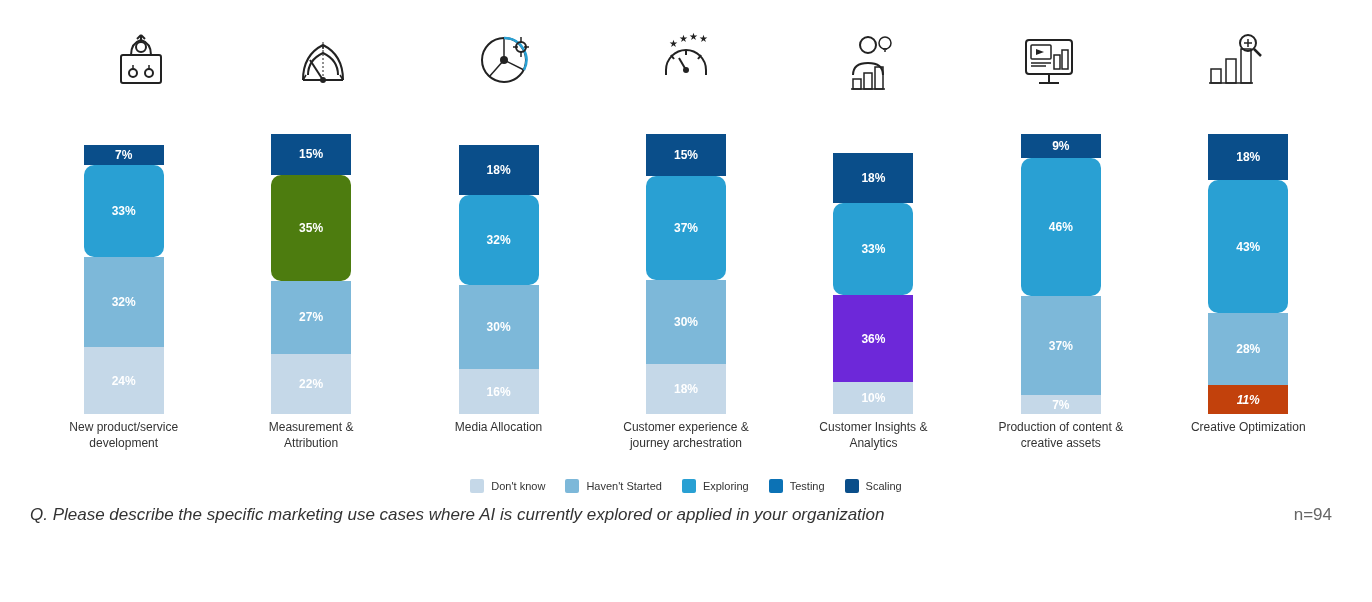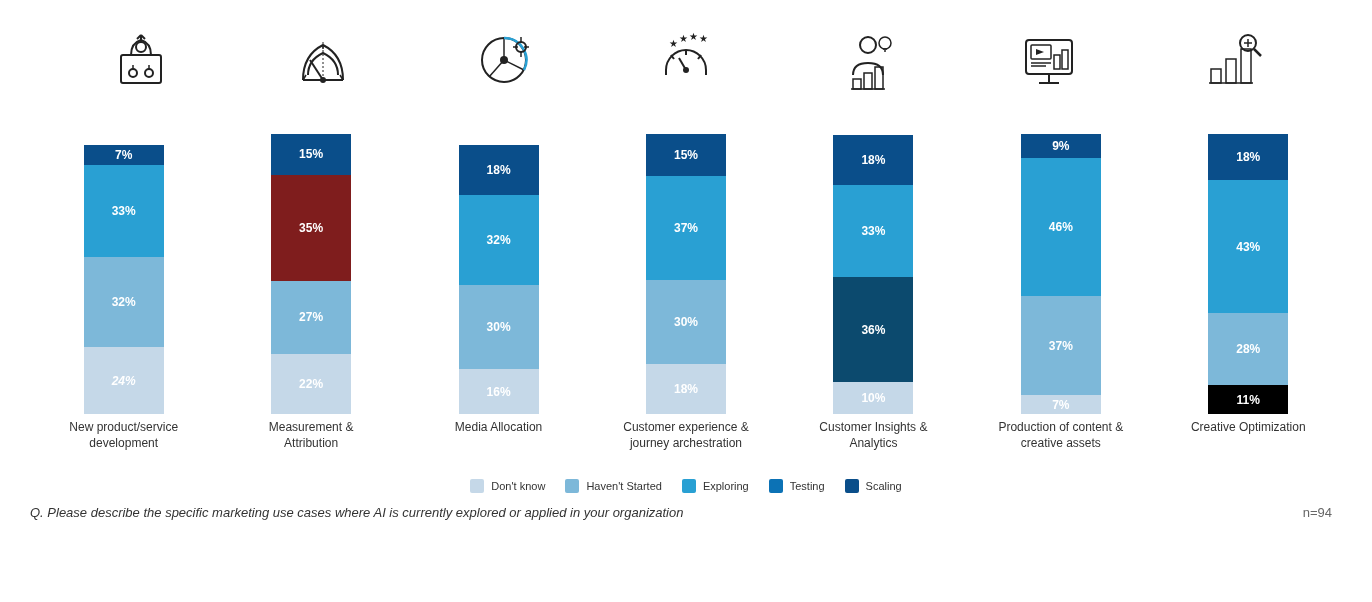--- a/index.html
+++ b/index.html
@@ -112,7 +112,7 @@
     
     .seg-dontknow { background-color: #c5d8e8; }
     .seg-haventstarted { background-color: #7db8d9; }
-    .seg-exploring { background-color: #29a0d3; }
+    .seg-exploring { background-color: #29a0d3; border-radius: 10px; }
     .seg-scaling { background-color: #0a4e8a; }
   </style>
 </head>

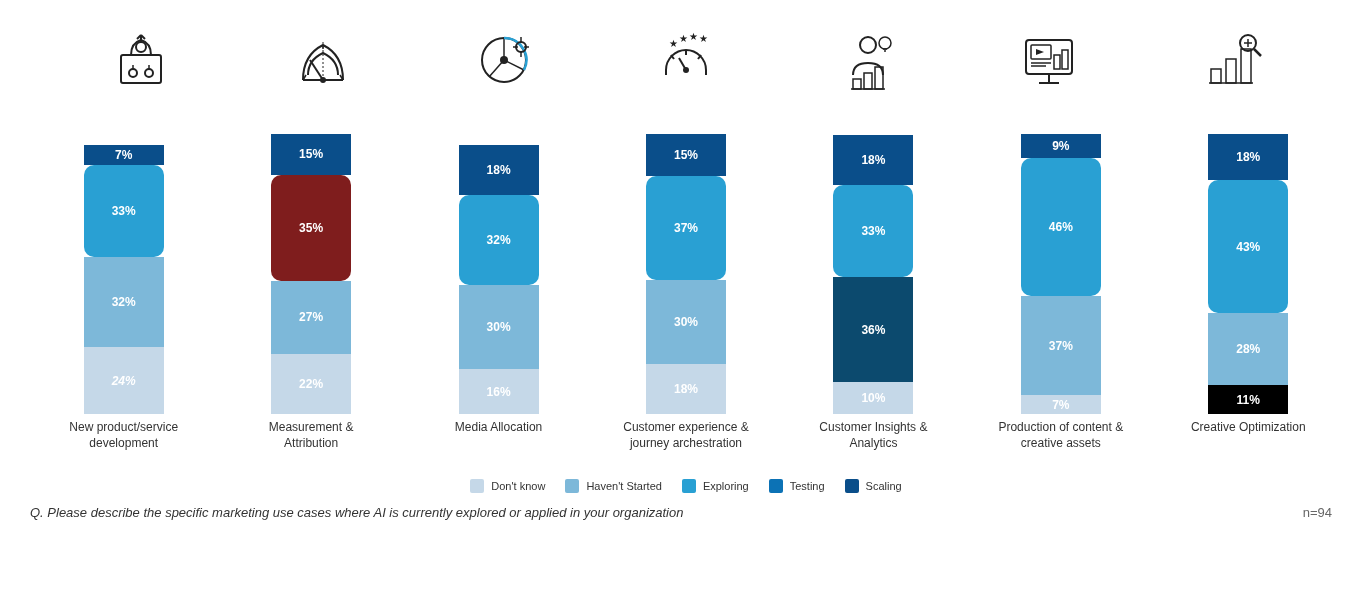--- a/index.html
+++ b/index.html
@@ -256,7 +256,7 @@
         <div class="bar-stack">
           <div class="bar-segment seg-dontknow" style="height: 62px; background-color: rgb(197, 216, 232);">22%</div>
           <div class="bar-segment seg-haventstarted" style="height: 76px; background-color: rgb(125, 184, 217);">27%</div>
-          <div class="bar-segment seg-exploring" style="height: 110px; background-color: #7f1d1d;">35%</div>
+          <div class="bar-segment seg-exploring" style="height: 110px; background-color: #4d7c0f;">35%</div>
           <div class="bar-segment seg-scaling" style="height: 42px; background-color: rgb(10, 78, 138);">15%</div>
         </div>
       </div>

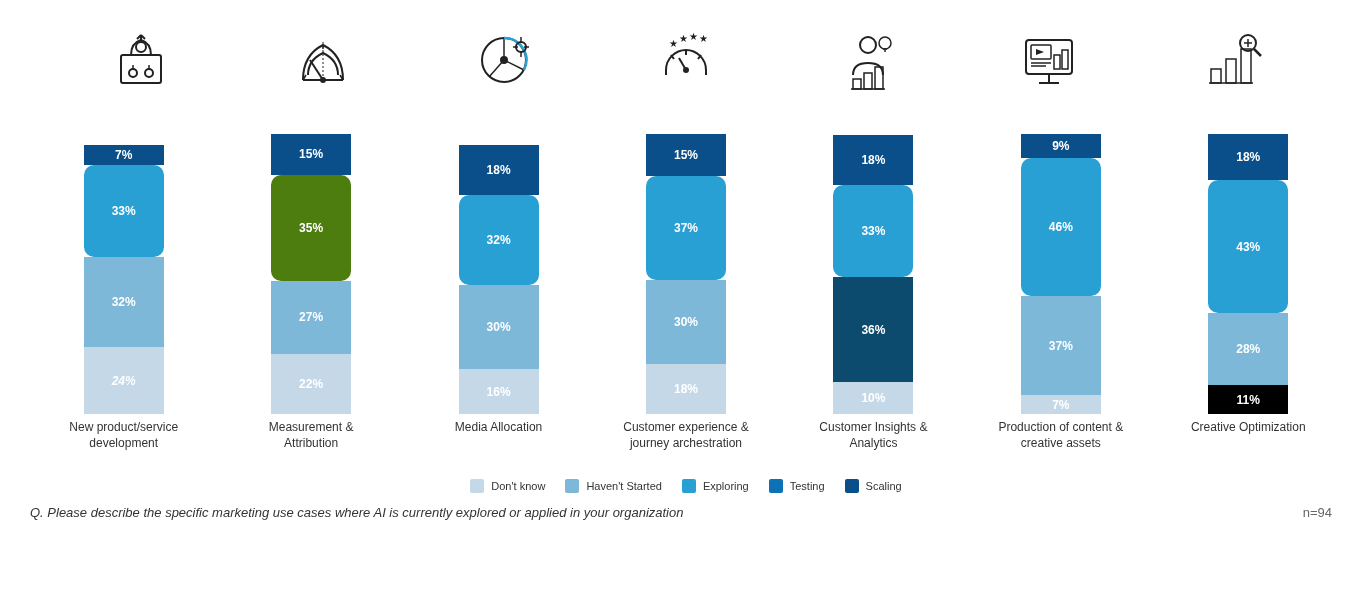--- a/index.html
+++ b/index.html
@@ -279,7 +279,7 @@
       <div class="bar-group">
         <div class="bar-stack">
           <div class="bar-segment seg-dontknow" style="height: 32px; background-color: rgb(197, 216, 232);">10%</div>
-          <div class="bar-segment seg-haventstarted" style="height: 105px; background-color: #0c4a6e;">36%</div>
+          <div class="bar-segment seg-haventstarted" style="height: 87px; background-color: #6d28d9;">36%</div>
           <div class="bar-segment seg-exploring" style="height: 92px; background-color: rgb(41, 160, 211);">33%</div>
           <div class="bar-segment seg-scaling" style="height: 50px; background-color: rgb(10, 78, 138);">18%</div>
         </div>

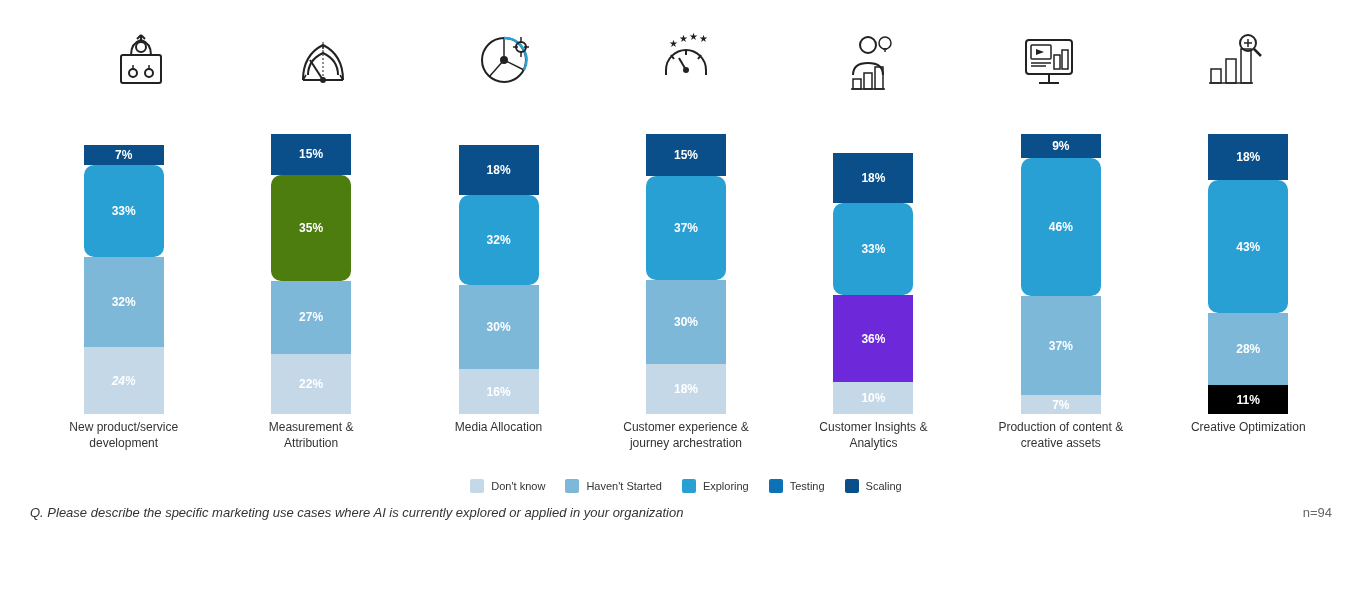--- a/index.html
+++ b/index.html
@@ -246,7 +246,7 @@
 
   <div class="bar-group">
         <div class="bar-stack">
-          <div class="bar-segment seg-dontknow" style="height: 67px; background-color: rgb(197, 216, 232); font-style: italic;">24%</div>
+          <div class="bar-segment seg-dontknow" style="height: 67px; background-color: rgb(197, 216, 232);">24%</div>
           <div class="bar-segment seg-haventstarted" style="height: 90px; background-color: rgb(125, 184, 217);">32%</div>
           <div class="bar-segment seg-exploring" style="height: 92px; background-color: rgb(41, 160, 211);">33%</div>
           <div class="bar-segment seg-scaling" style="height: 20px; background-color: rgb(10, 78, 138);">7%</div>

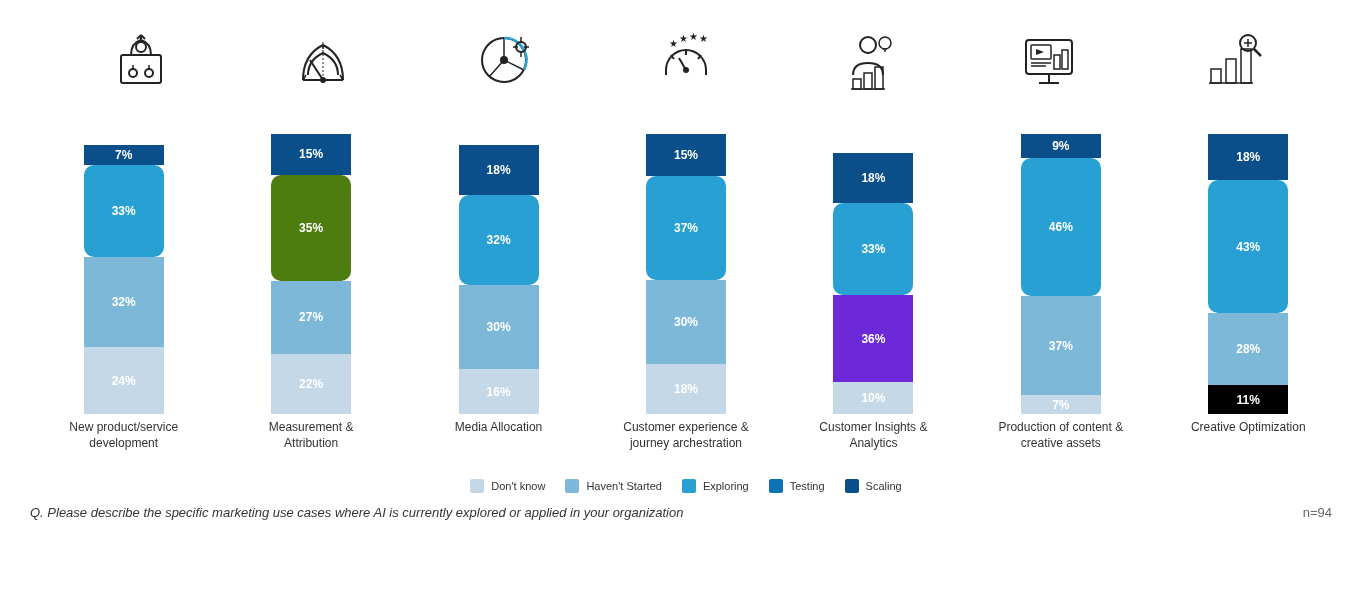--- a/index.html
+++ b/index.html
@@ -294,7 +294,7 @@
       </div>
       <div class="bar-group">
         <div class="bar-stack">
-          <div class="bar-segment seg-dontknow" style="height: 31px; background-color: #000000;">11%</div>
+          <div class="bar-segment seg-dontknow" style="height: 31px; background-color: #c2410c; font-style: italic;">11%</div>
           <div class="bar-segment seg-haventstarted" style="height: 78px; background-color: rgb(125, 184, 217);">28%</div>
           <div class="bar-segment seg-exploring" style="height: 144px; background-color: rgb(41, 160, 211);">43%</div>
           <div class="bar-segment seg-scaling" style="height: 50px; background-color: rgb(10, 78, 138);">18%</div>

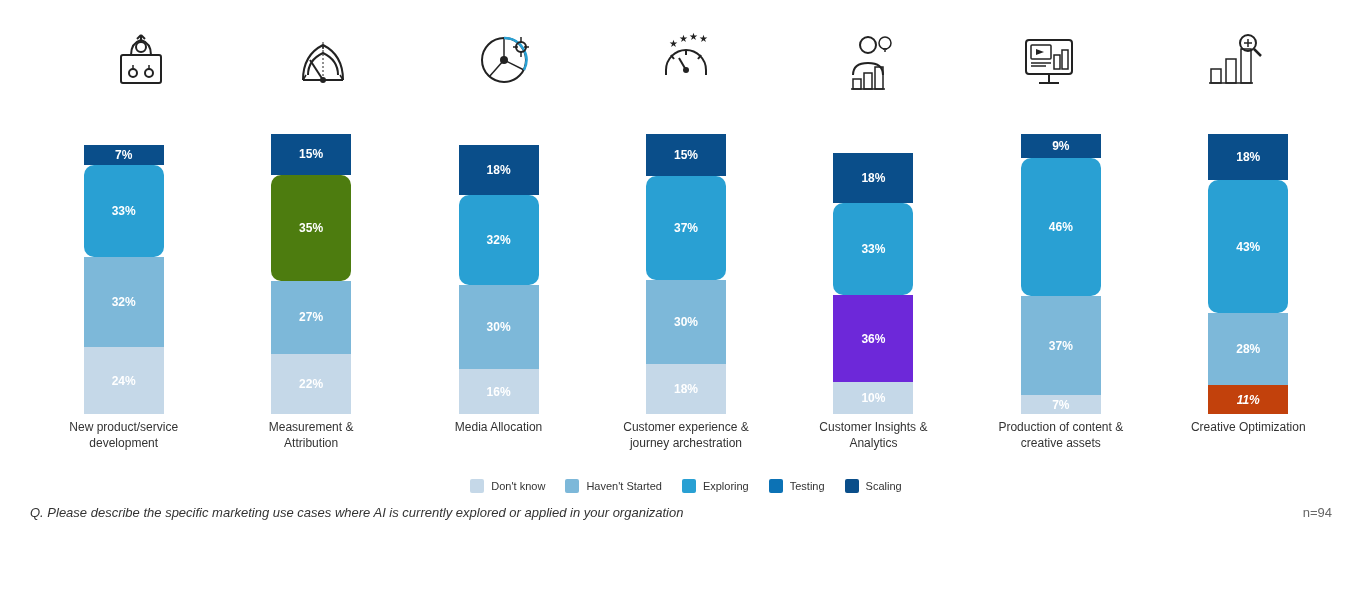--- a/index.html
+++ b/index.html
@@ -100,7 +100,7 @@
       justify-content: space-between;
       align-items: flex-start;
       padding: 6px 20px 0 10px;
-      font-size: 13px;
+      font-size: 17px;
       color: #333;
       font-style: italic;
     }

